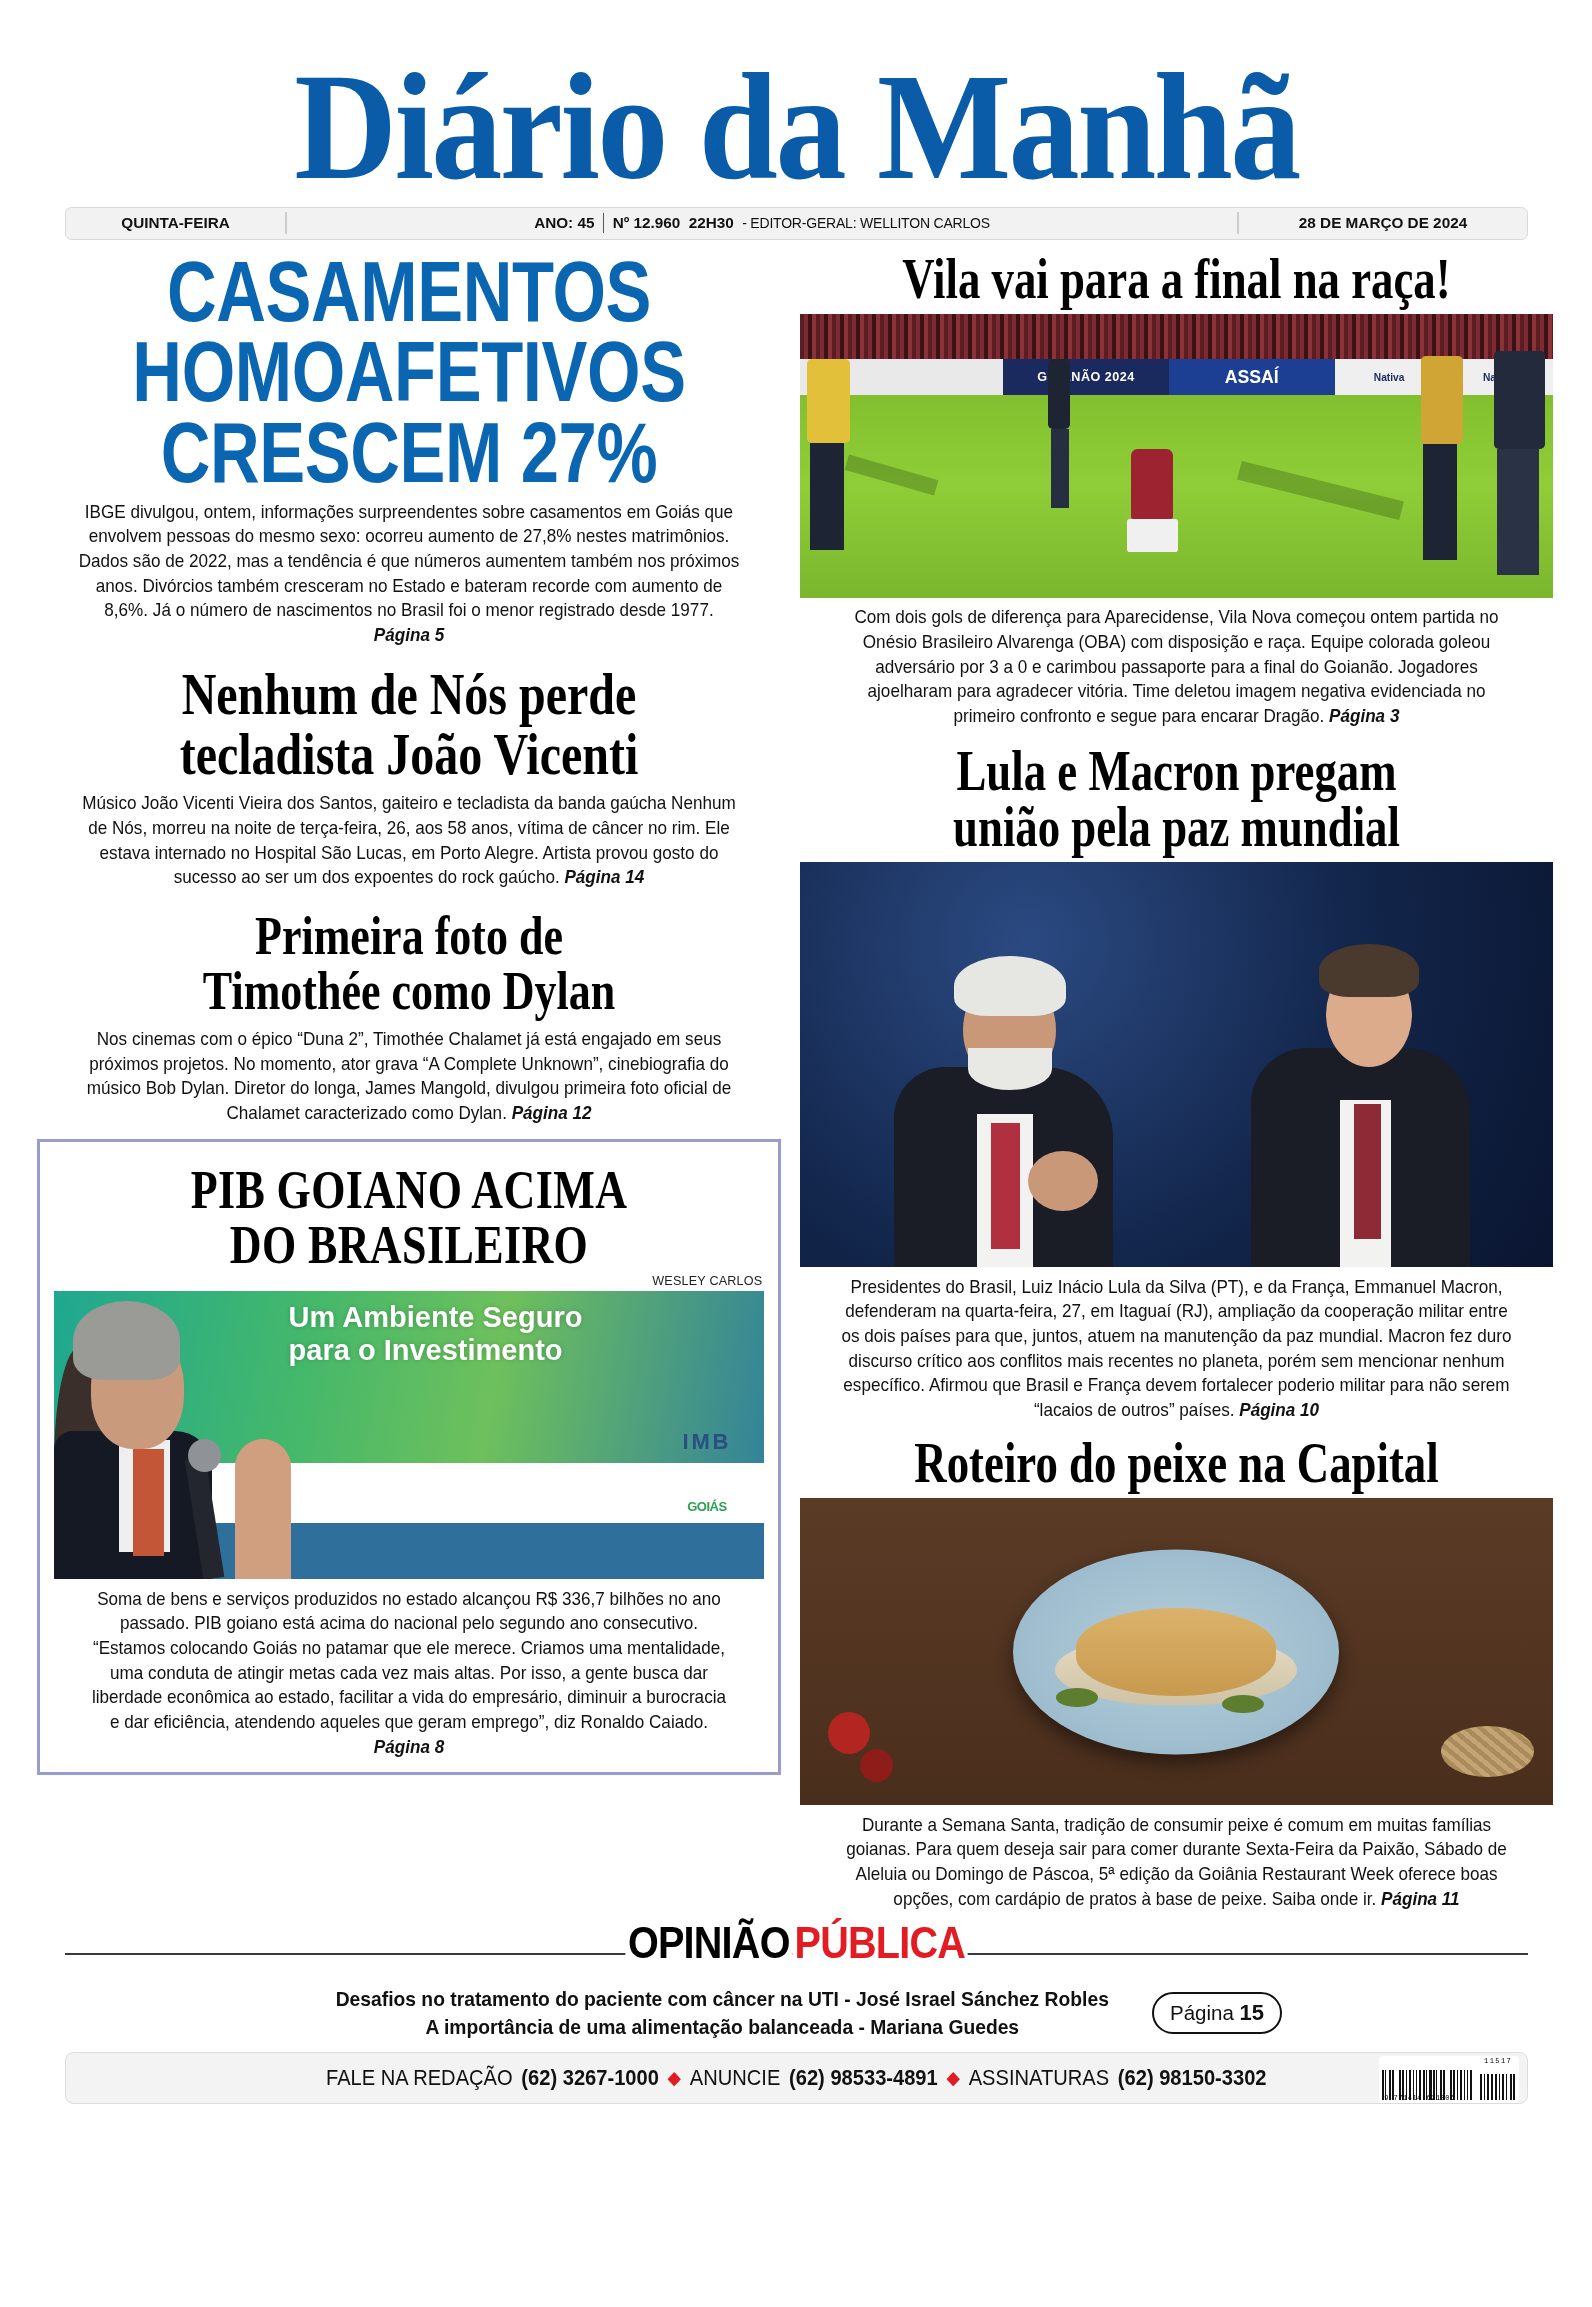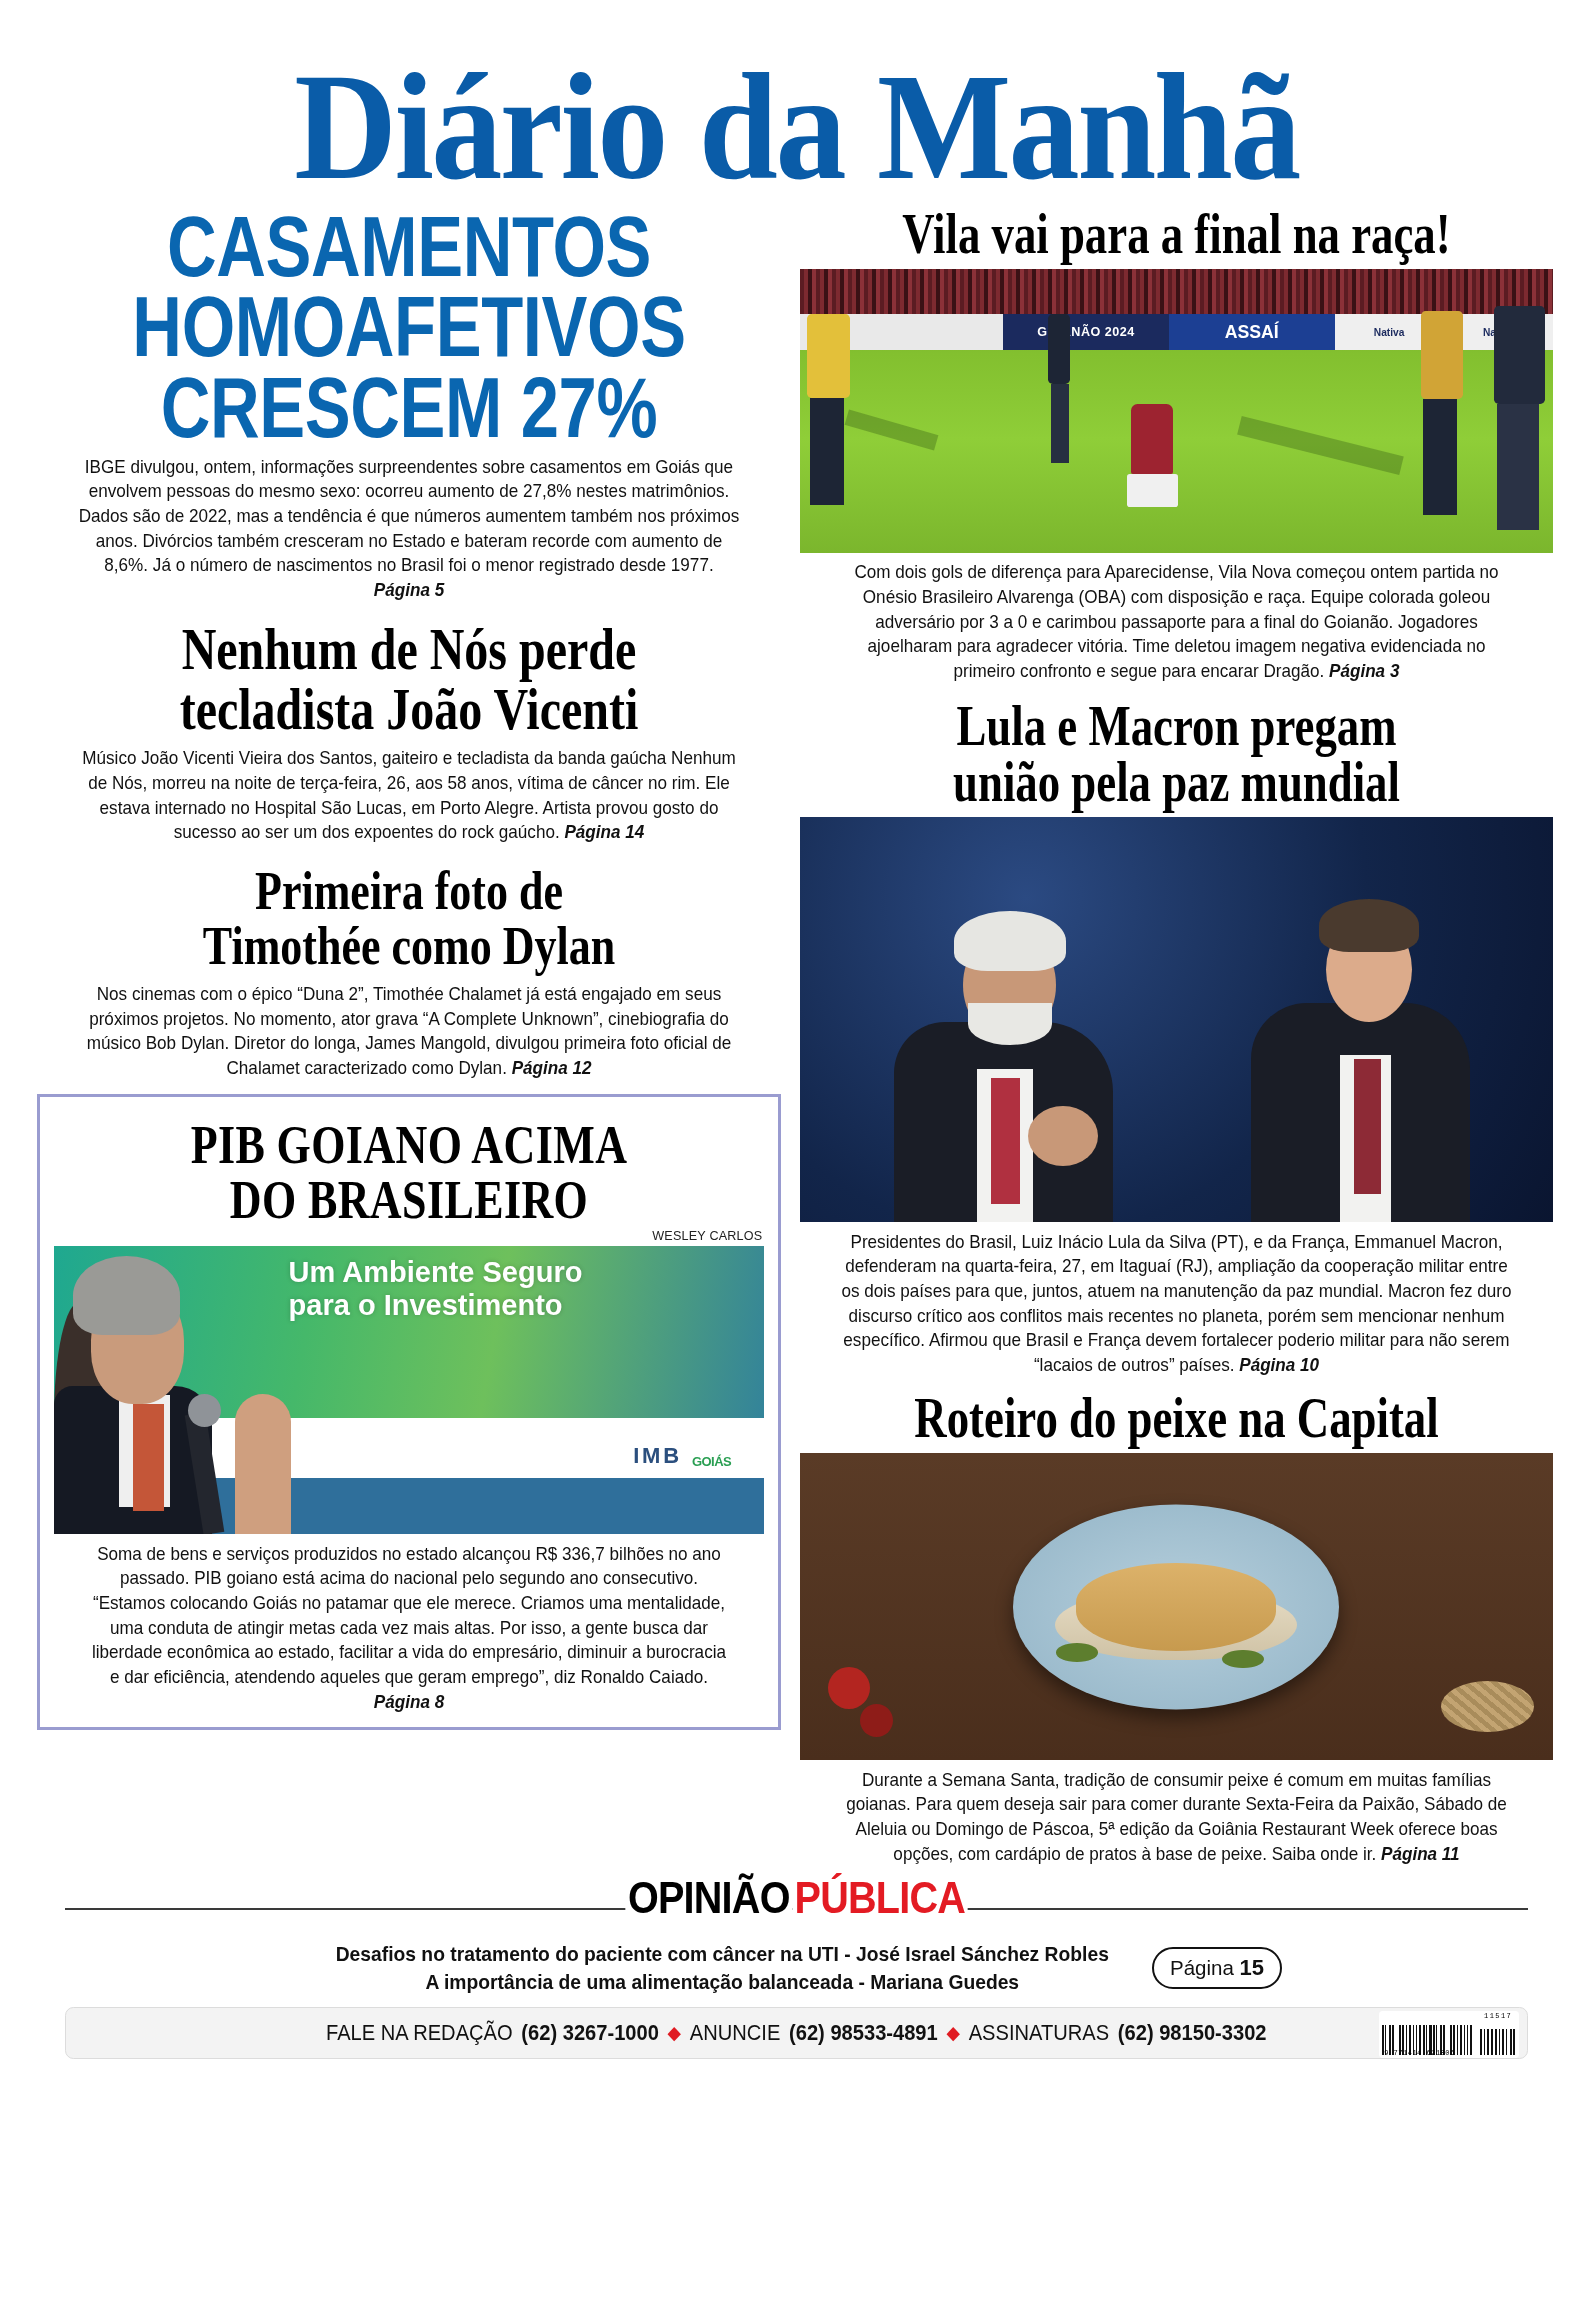--- a/index.html
+++ b/index.html
@@ -237,6 +237,19 @@
     <div class="masthead-title">Diário da Manhã</div>
   </div>
 
+  <div class="infobar">
+    <div class="cell c1">QUINTA-FEIRA</div>
+    <div class="sep"></div>
+    <div class="cell c2">
+      <span>ANO: 45</span>
+      <span class="vline"></span>
+      <span>Nº 12.960</span>
+      <span>22H30</span>
+      <span class="thin">- EDITOR-GERAL: WELLITON CARLOS</span>
+    </div>
+    <div class="sep"></div>
+    <div class="cell c3">28 DE MARÇO DE 2024</div>
+  </div>
 
   <div class="cols">
 

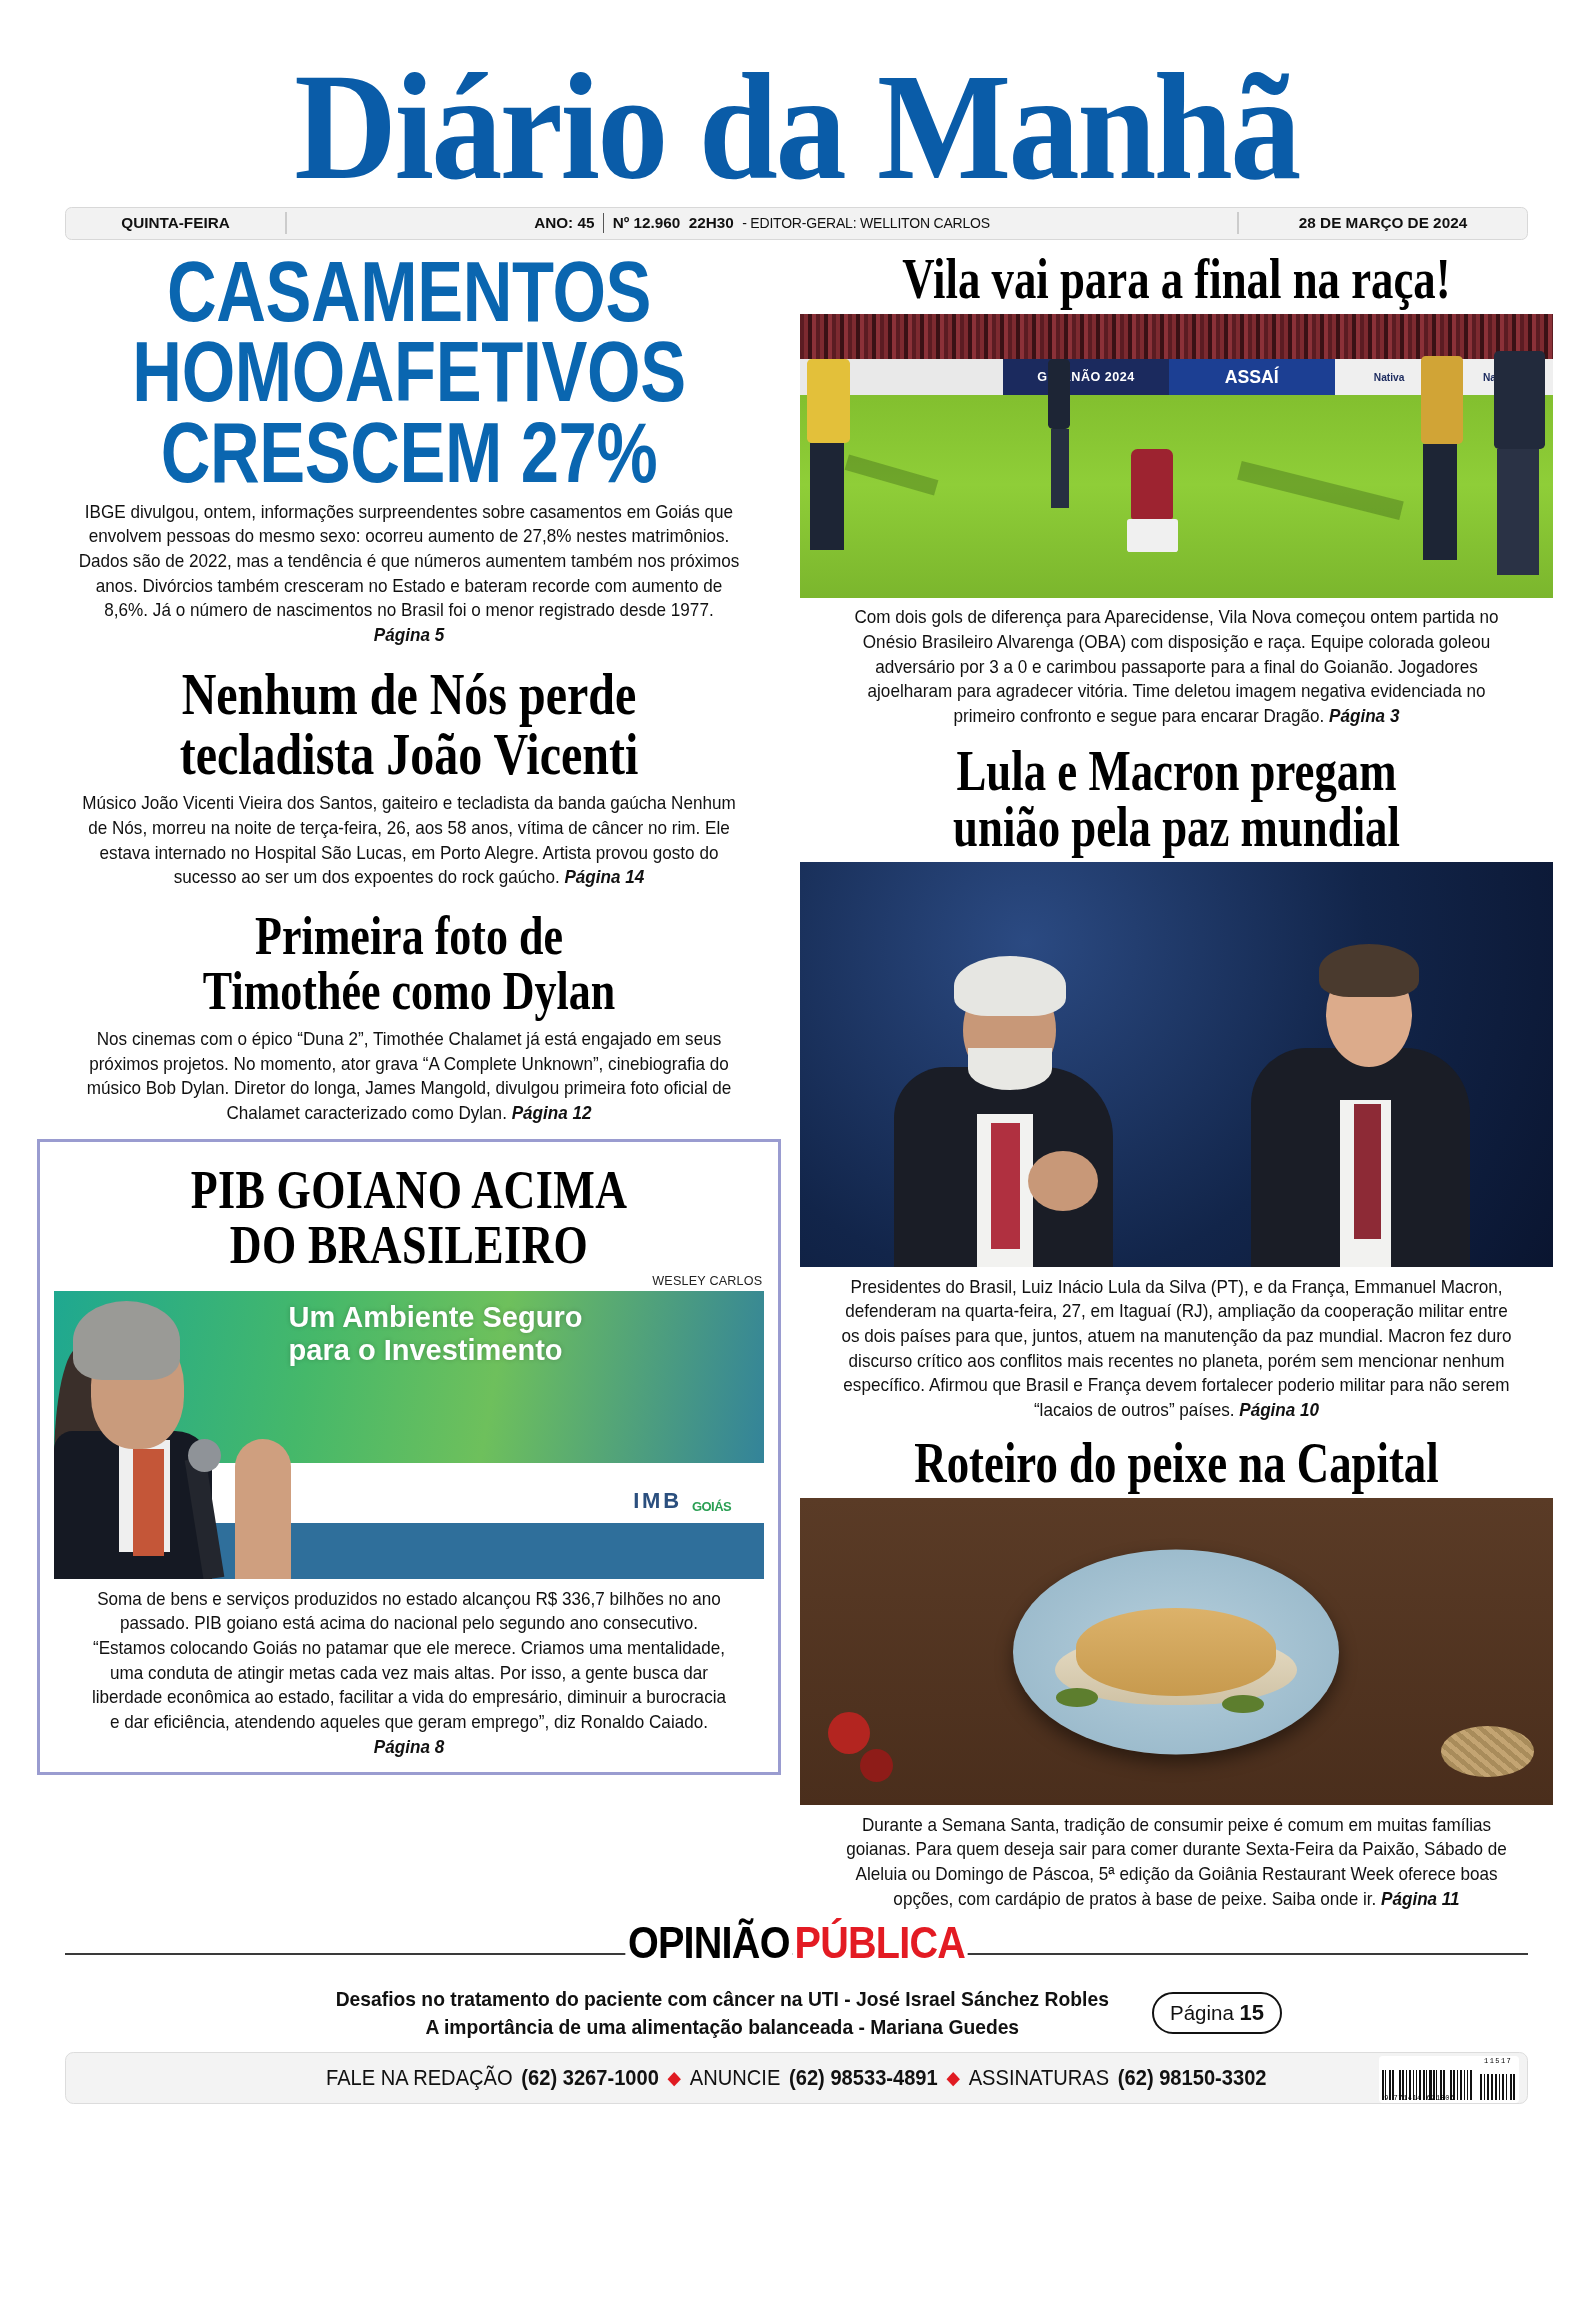--- a/index.html
+++ b/index.html
@@ -161,7 +161,7 @@
   }
   .ph-pib .lowerbar { position:absolute; left:0; right:0; bottom: 0; height: 116px; background:#fff; }
   .ph-pib .lowerbar2 { position:absolute; left:0; right:0; bottom: 0; height: 56px; background:#2f6f9b; }
-  .ph-pib .logos { position:absolute; right: 33px; bottom: 65px; display:flex; align-items:flex-end; gap: 10px; }
+  .ph-pib .logos { position:absolute; right: 33px; bottom: 65px; display:flex; align-items:center; gap: 44px; flex-direction: column; }
   .ph-pib .imb { color:#2b4f7e; font-weight:bold; font-size:22px; letter-spacing:2.8px; }
   .ph-pib .goias { color:#2a9f53; font-weight:bold; font-size:13px; letter-spacing:-0.5px; }
   .ph-pib .person { position:absolute; left: 0; bottom:0; width: 153px; height: 100%; }

